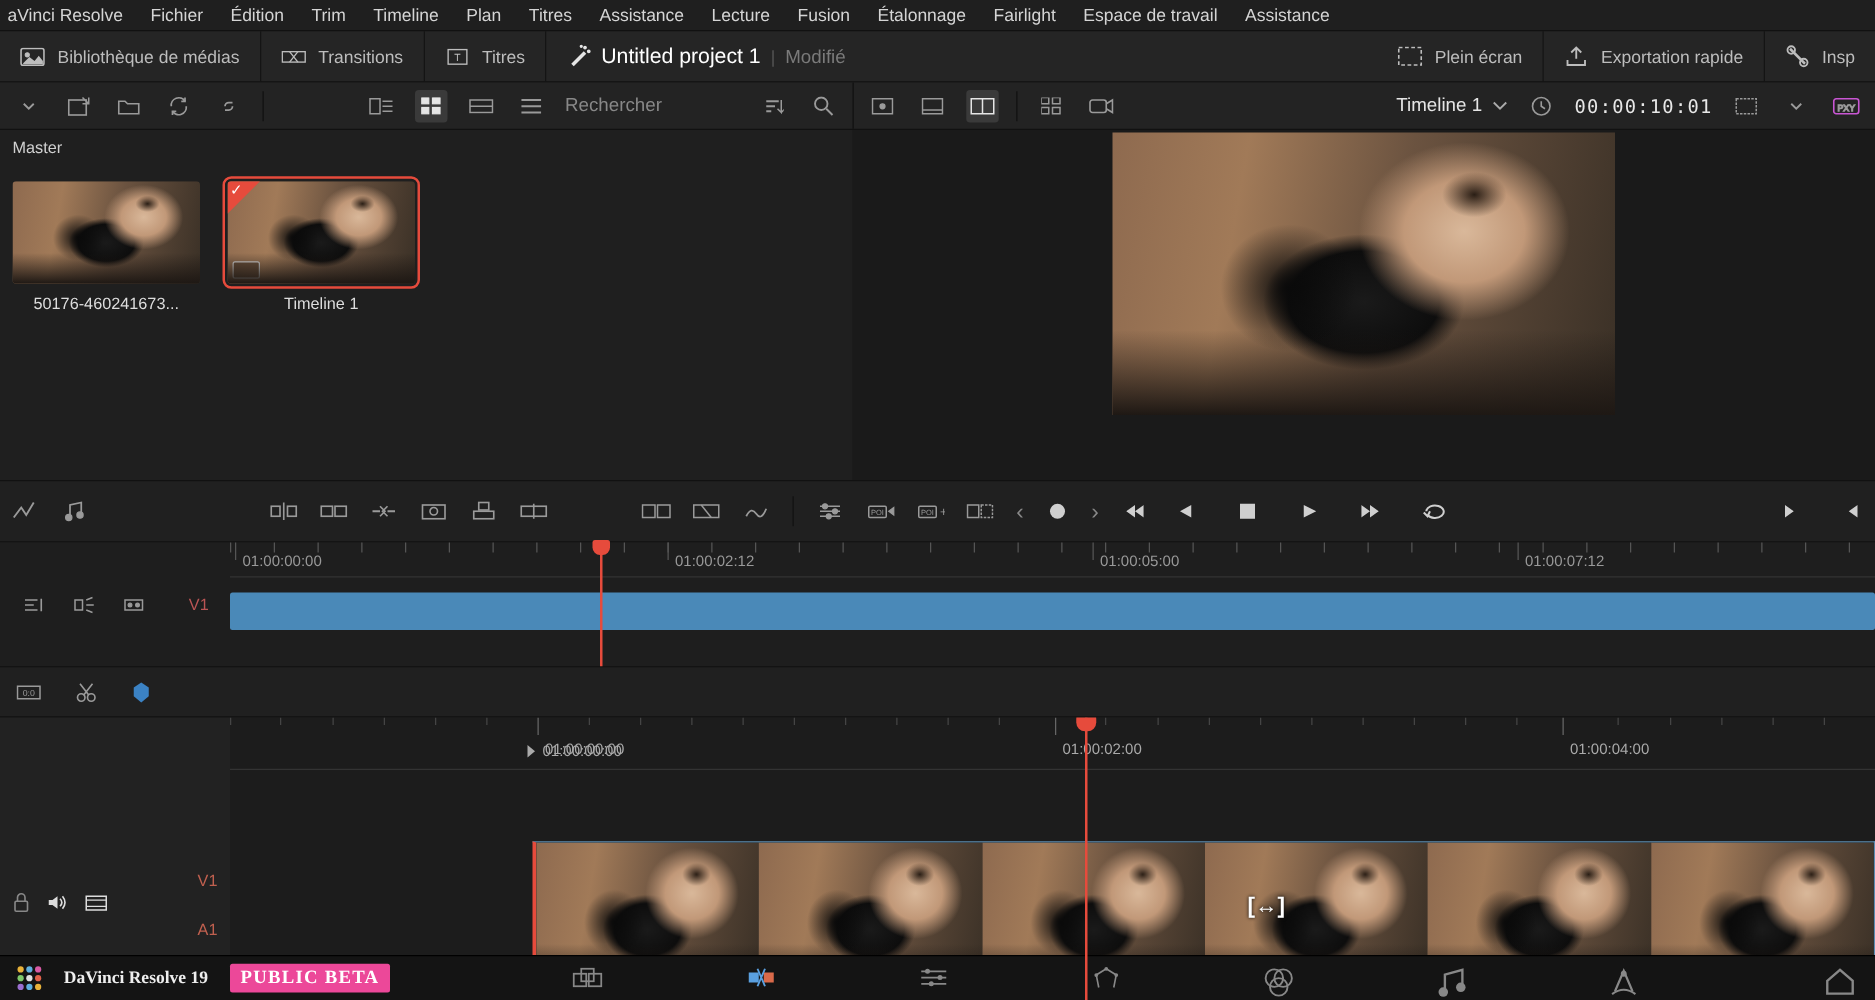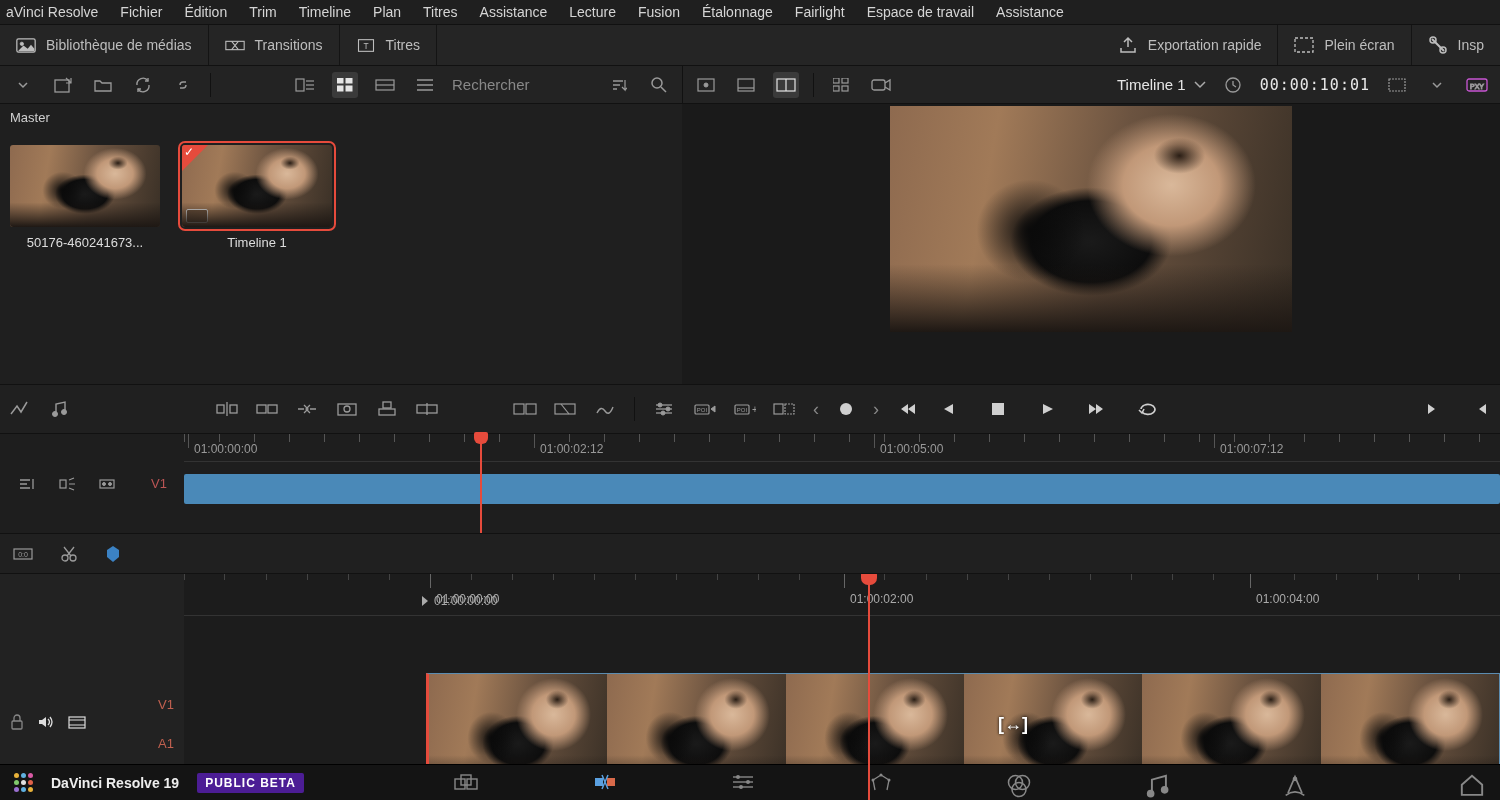--- a/index.html
+++ b/index.html
@@ -154,6 +154,19 @@
         </svg>
     </span>
     <span>Titres</span>
+  </div>
+  <div class="tb-item" style="gap:8px; border-right:none;">
+    <span class="tb-icon" style="fill:#e5e5e5; stroke:#e5e5e5;">
+      <svg viewBox="0 0 20 20">
+          <path d="M4 16 L14 6 L16 8 L6 18 Z" fill="#e5e5e5" stroke="none"></path>
+          <circle cx="15" cy="3" r="1"></circle>
+          <circle cx="18" cy="6" r="1"></circle>
+          <circle cx="12" cy="2" r="0.8"></circle>
+        </svg>
+    </span>
+    <span class="proj-title">Untitled project 1</span>
+    <span style="color:#555;">|</span>
+    <span class="modified">Modifié</span>
   </div>
   <div class="tb-spacer"></div>
   <div class="tb-item">

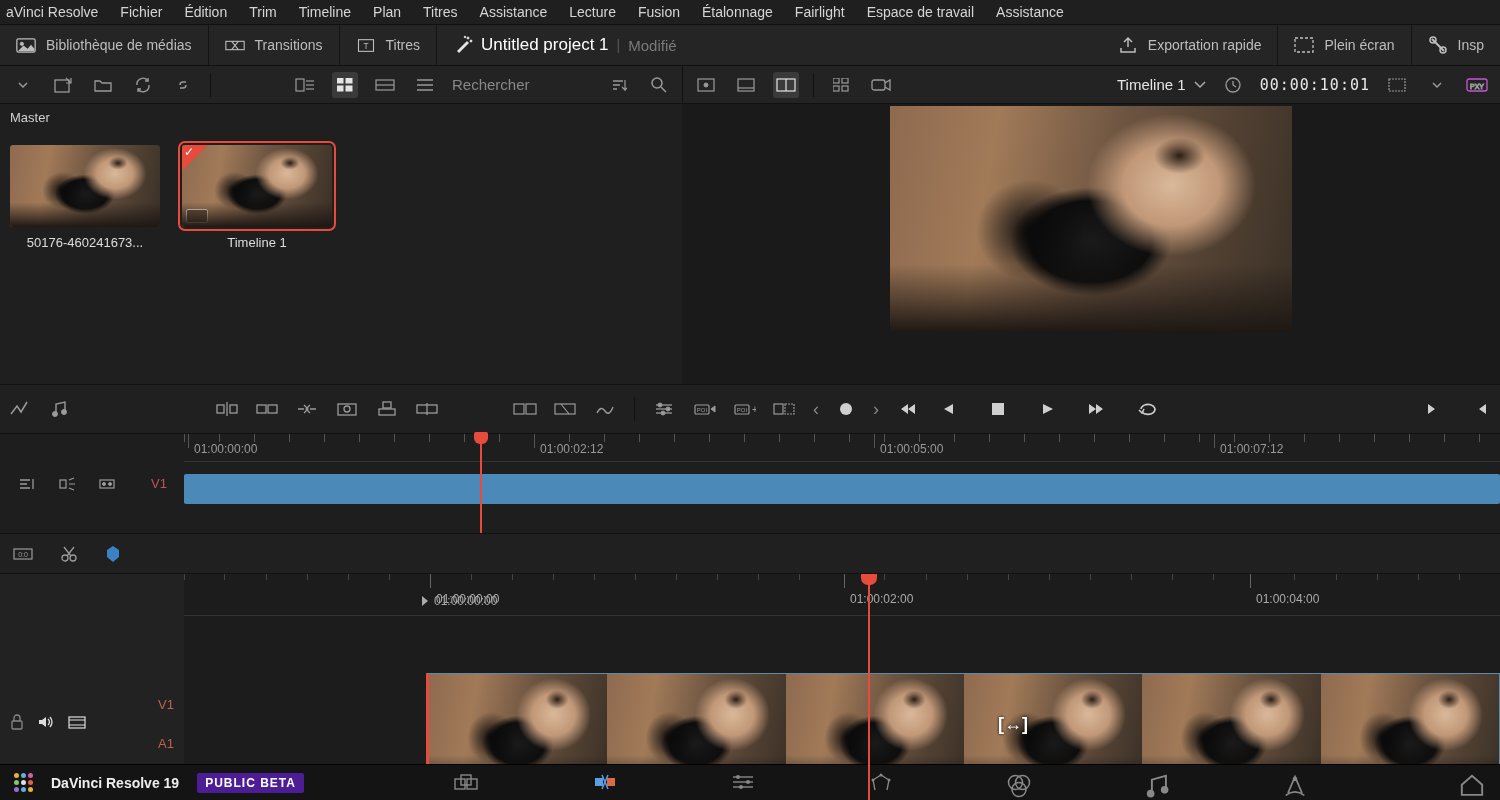--- a/index.html
+++ b/index.html
@@ -171,20 +171,20 @@
   <div class="tb-spacer"></div>
   <div class="tb-item">
     <span class="tb-icon">
+      <svg viewBox="0 0 20 16">
+          <rect x="1" y="1" width="18" height="14" fill="none" stroke-width="1.3" stroke-dasharray="3 2"></rect>
+        </svg>
+    </span>
+    <span>Plein écran</span>
+  </div>
+  <div class="tb-item">
+    <span class="tb-icon">
       <svg viewBox="0 0 20 20">
           <path d="M3 13 V17 H17 V13" fill="none" stroke-width="1.5"></path>
           <path d="M10 3 V12 M6 7 L10 3 L14 7" fill="none" stroke-width="1.5"></path>
         </svg>
     </span>
     <span>Exportation rapide</span>
-  </div>
-  <div class="tb-item">
-    <span class="tb-icon">
-      <svg viewBox="0 0 20 16">
-          <rect x="1" y="1" width="18" height="14" fill="none" stroke-width="1.3" stroke-dasharray="3 2"></rect>
-        </svg>
-    </span>
-    <span>Plein écran</span>
   </div>
   <div class="tb-item" style="border-right:none;">
     <span class="tb-icon">

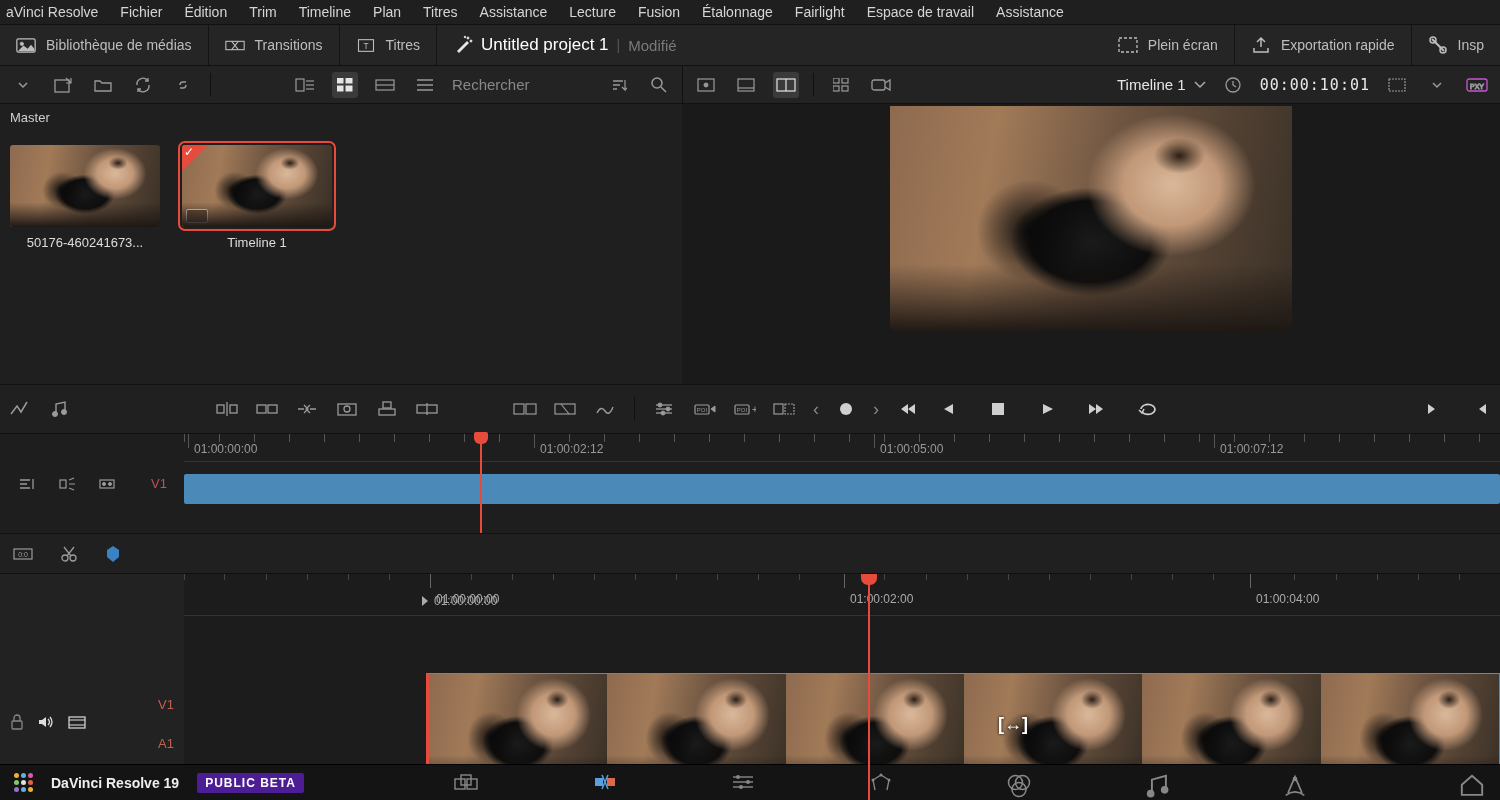--- a/index.html
+++ b/index.html
@@ -81,7 +81,7 @@
   .playhead::before { content:""; position:absolute; top:-2px; left:-7px; width:16px; height:13px; background:#e64b3c; border-radius:3px 3px 7px 7px; }
   .trim-cursor { position:absolute; color:#fff; font-size:18px; font-weight:bold; z-index:6; pointer-events:none; text-shadow:0 0 3px #000;}
 
-  .footer { position:absolute; left:0; right:0; bottom:0; height:36px; background:#141414; display:flex; align-items:center; padding:0 14px; gap:18px; border-top:1px solid #000;}
+  .footer { position:absolute; left:0; right:0; bottom:0; height:36px; background:#141414; display:flex; align-items:center; padding:0 14px; gap:18px; border-top:1px solid #000;font-family:Liberation Serif, serif;}
   .footer-title { color:#eee; font-weight:600; font-size:14px;}
   .beta-badge { background:#4c1d95; color:#fff; font-size:12px; font-weight:700; padding:3px 8px; border-radius:2px; letter-spacing:1px;}
   .page-icons { flex:1; display:flex; justify-content:center; gap:110px; align-items:center;}

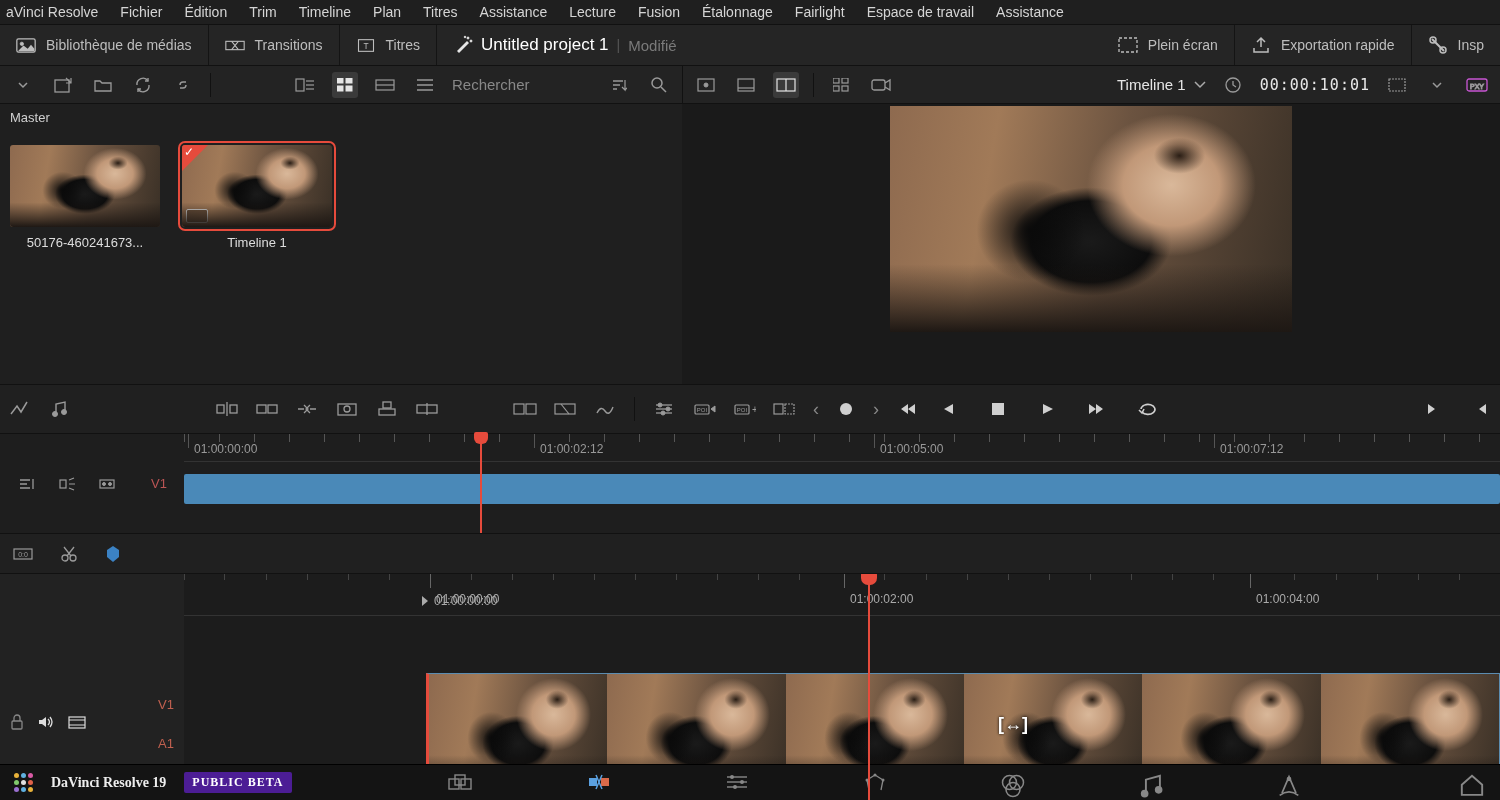--- a/index.html
+++ b/index.html
@@ -83,7 +83,7 @@
 
   .footer { position:absolute; left:0; right:0; bottom:0; height:36px; background:#141414; display:flex; align-items:center; padding:0 14px; gap:18px; border-top:1px solid #000;font-family:Liberation Serif, serif;}
   .footer-title { color:#eee; font-weight:600; font-size:14px;}
-  .beta-badge { background:#4c1d95; color:#fff; font-size:12px; font-weight:700; padding:3px 8px; border-radius:2px; letter-spacing:1px;}
+  .beta-badge { background:#ec4899; color:#fff; font-size:15px; font-weight:700; padding:3px 8px; border-radius:2px; letter-spacing:1px;}
   .page-icons { flex:1; display:flex; justify-content:center; gap:110px; align-items:center;}
   .page-icon { width:28px; height:22px; fill:#888;}
   .page-icon.active { fill:#5aa0e0;}

